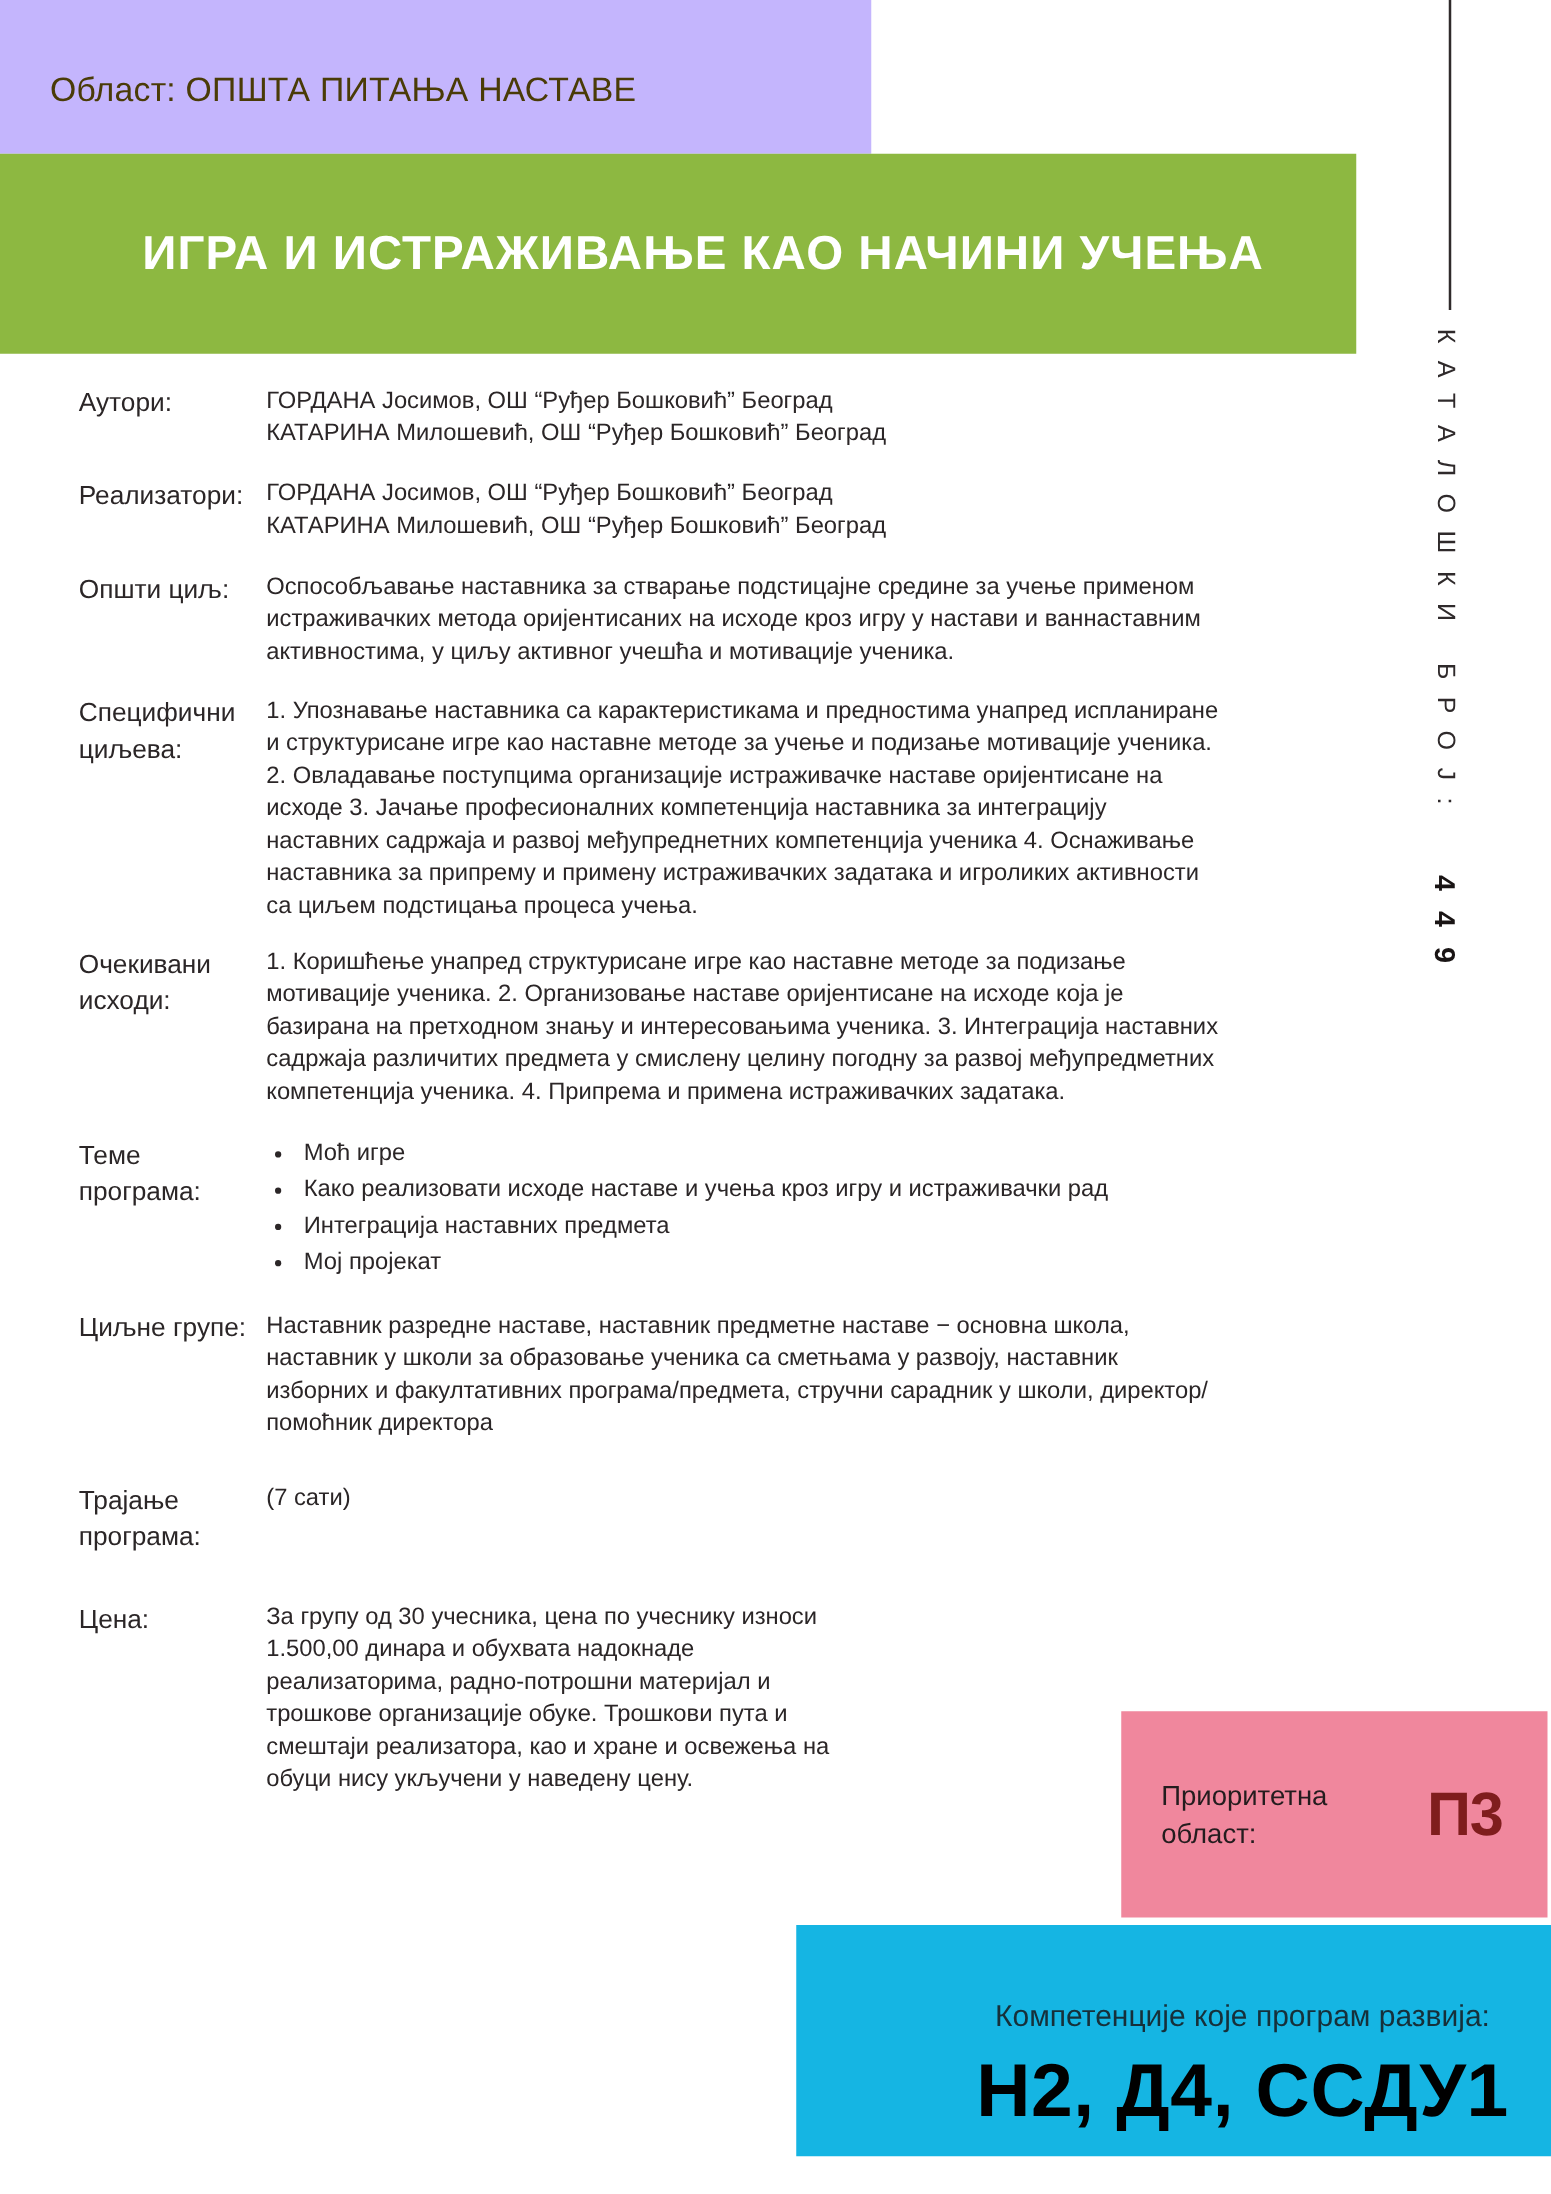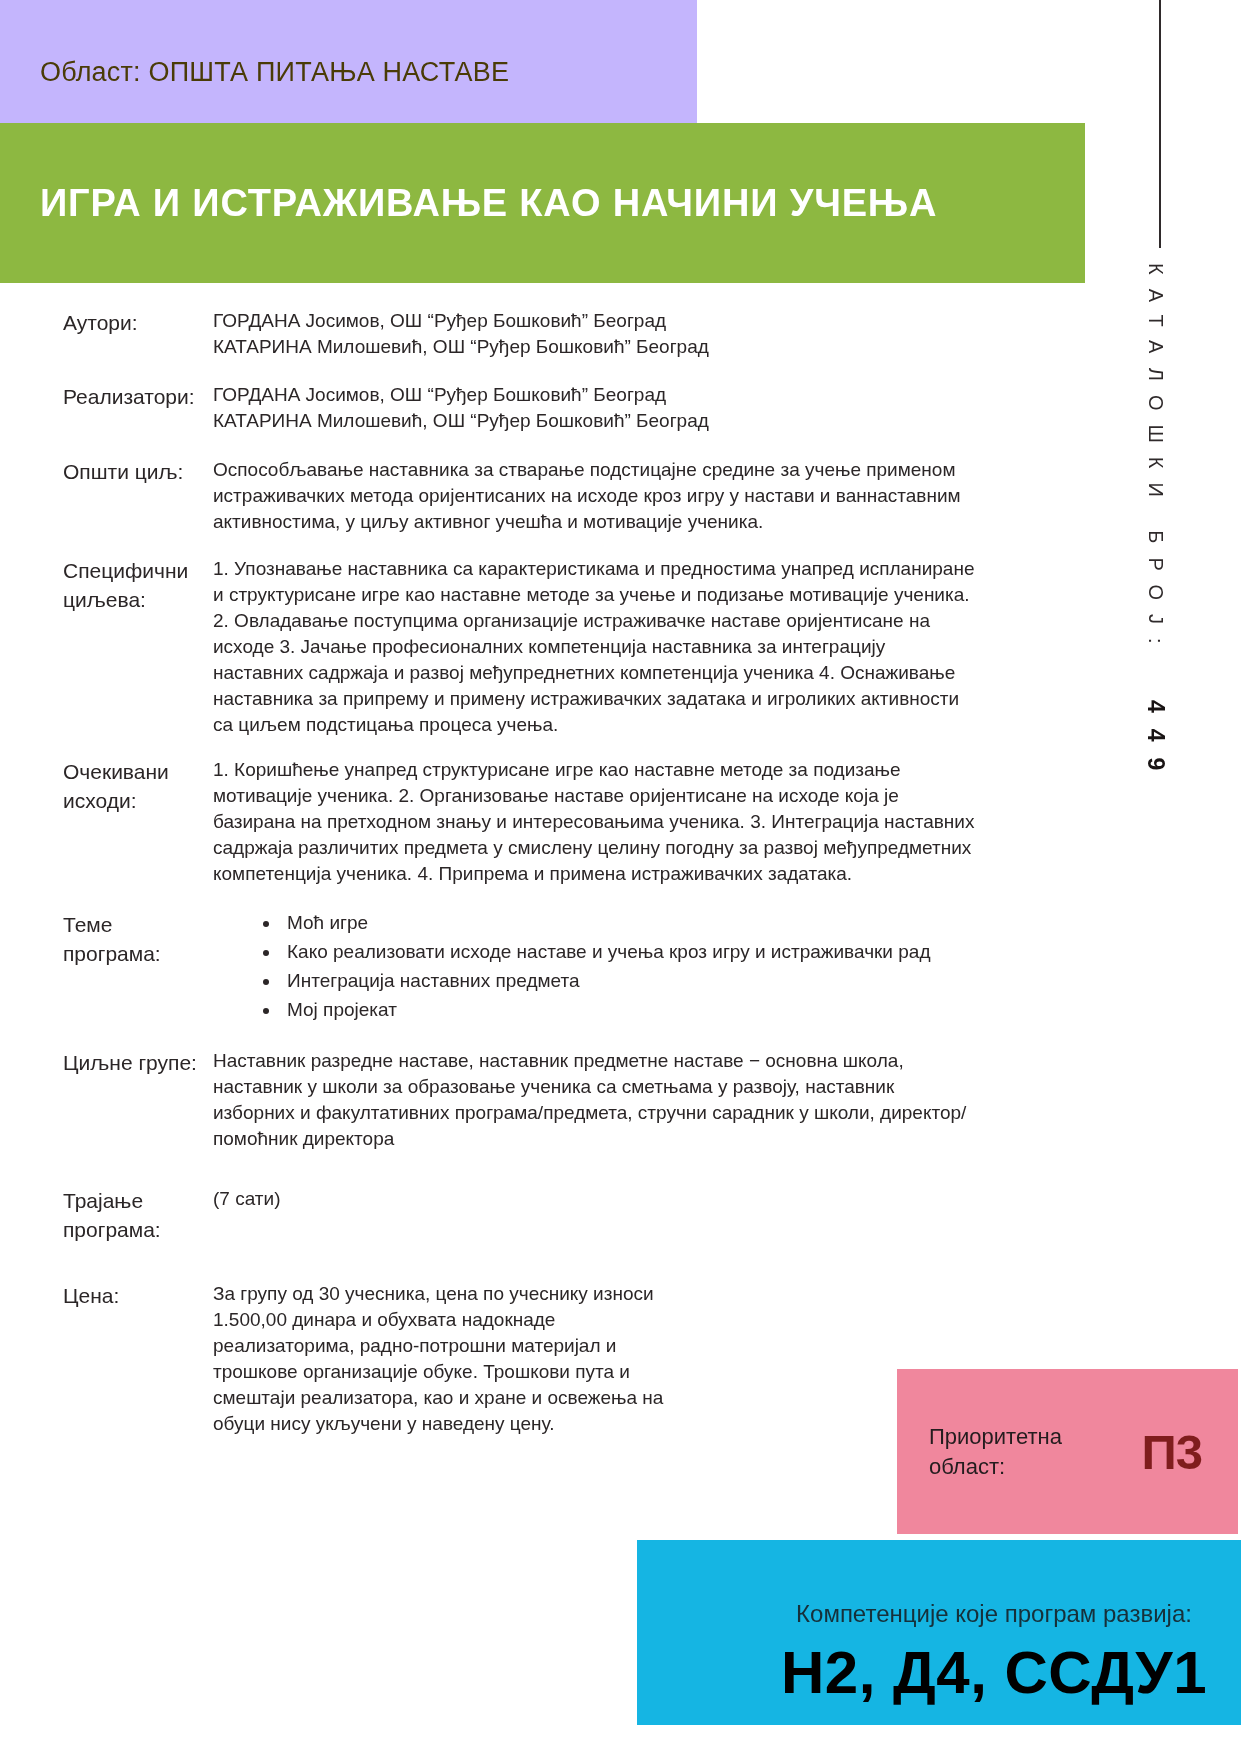--- a/index.html
+++ b/index.html
@@ -20,7 +20,7 @@
   }
   .band-green {
     position:absolute; left:0; top:123px; width:1085px; height:160px;
-    background:#8db841; display:flex; align-items:center;
+    background:#8db841; display:flex; align-items:center;justify-content:center;
   }
   .band-green .doc-title {
     padding-left:40px; font-size:38px; font-weight:700; color:#ffffff;

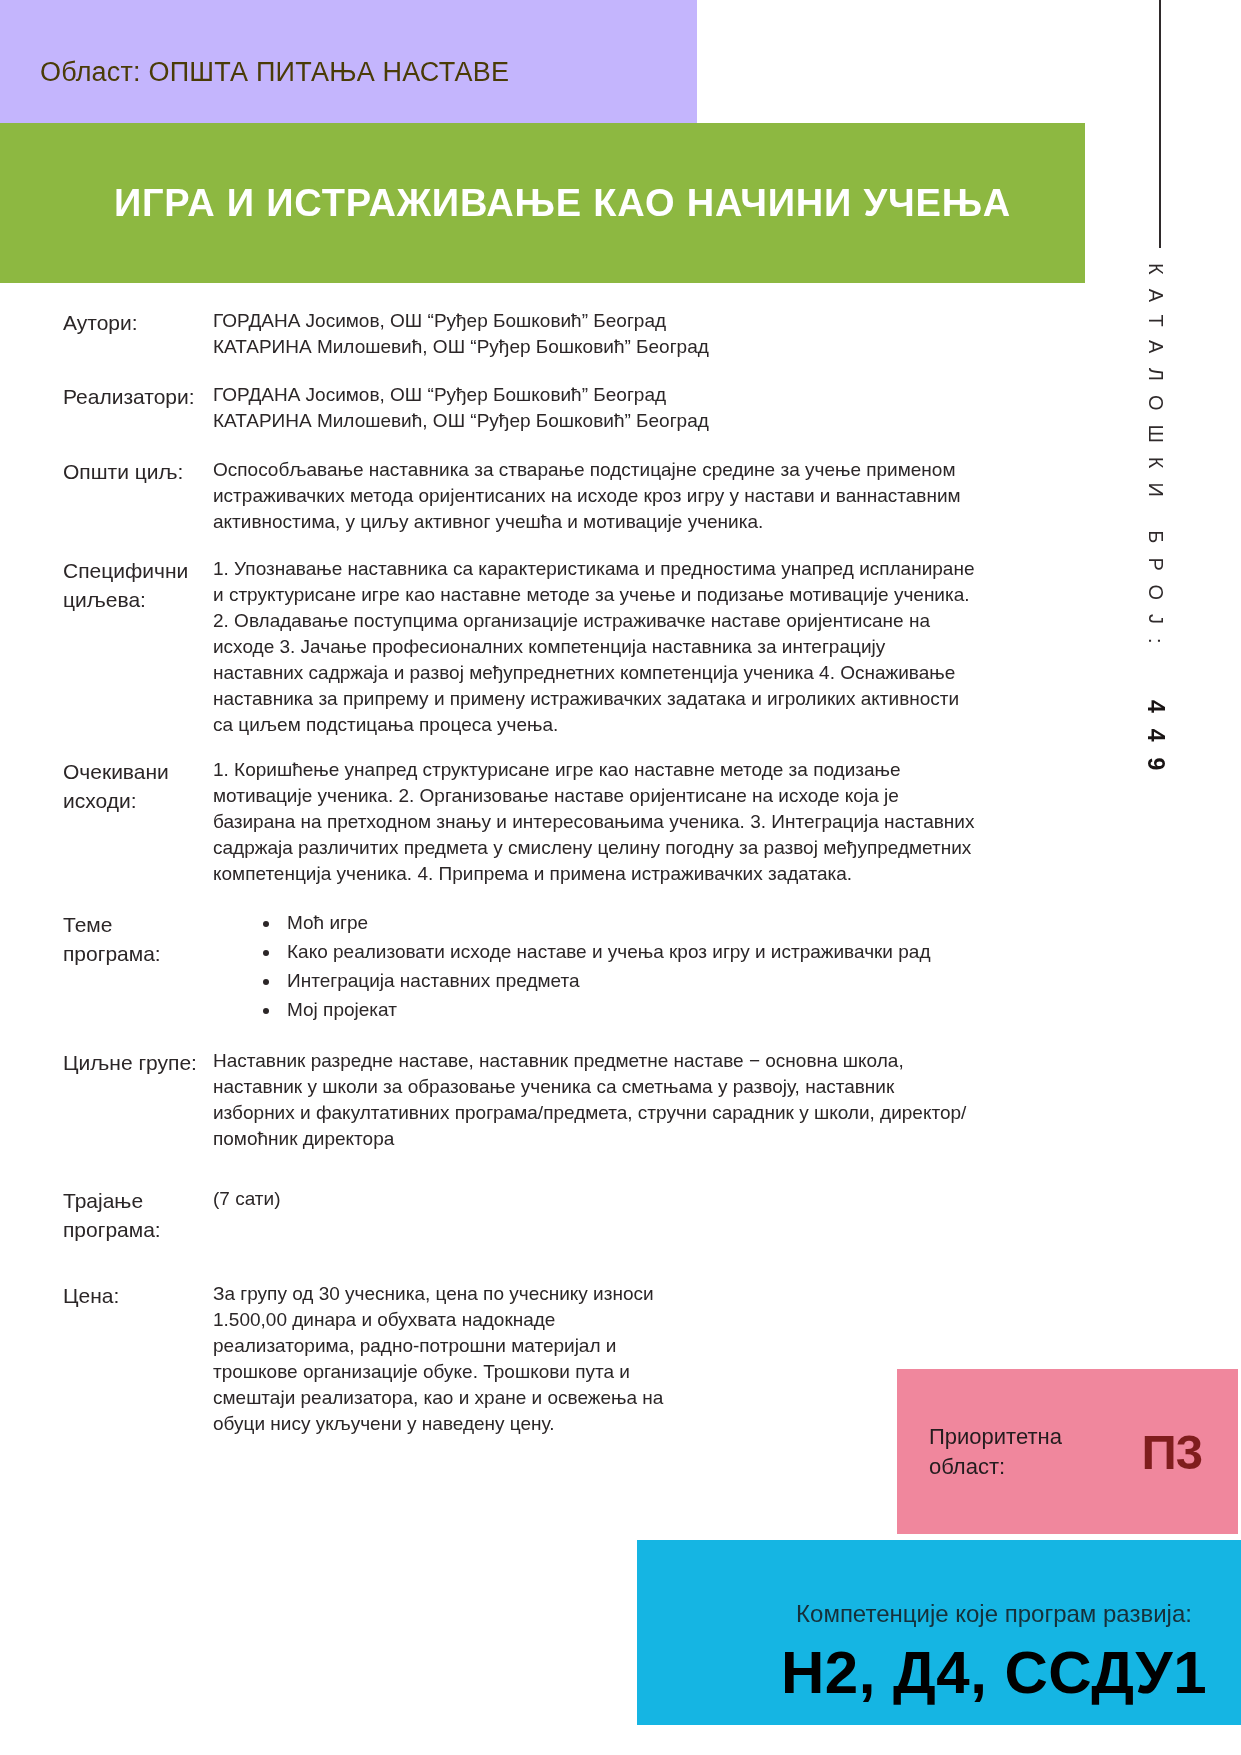--- a/index.html
+++ b/index.html
@@ -50,7 +50,7 @@
   }
   .row .value.narrow { width:455px; }
   .row .value ul { list-style:disc; padding-left:24px; }
-  .row .value li { padding-left:6px; margin-bottom:3px;margin-left:44px; }
+  .row .value li { padding-left:6px; margin-bottom:3px; }
   
   .priority-box {
     position:absolute; left:897px; top:1369px; width:341px; height:165px;

